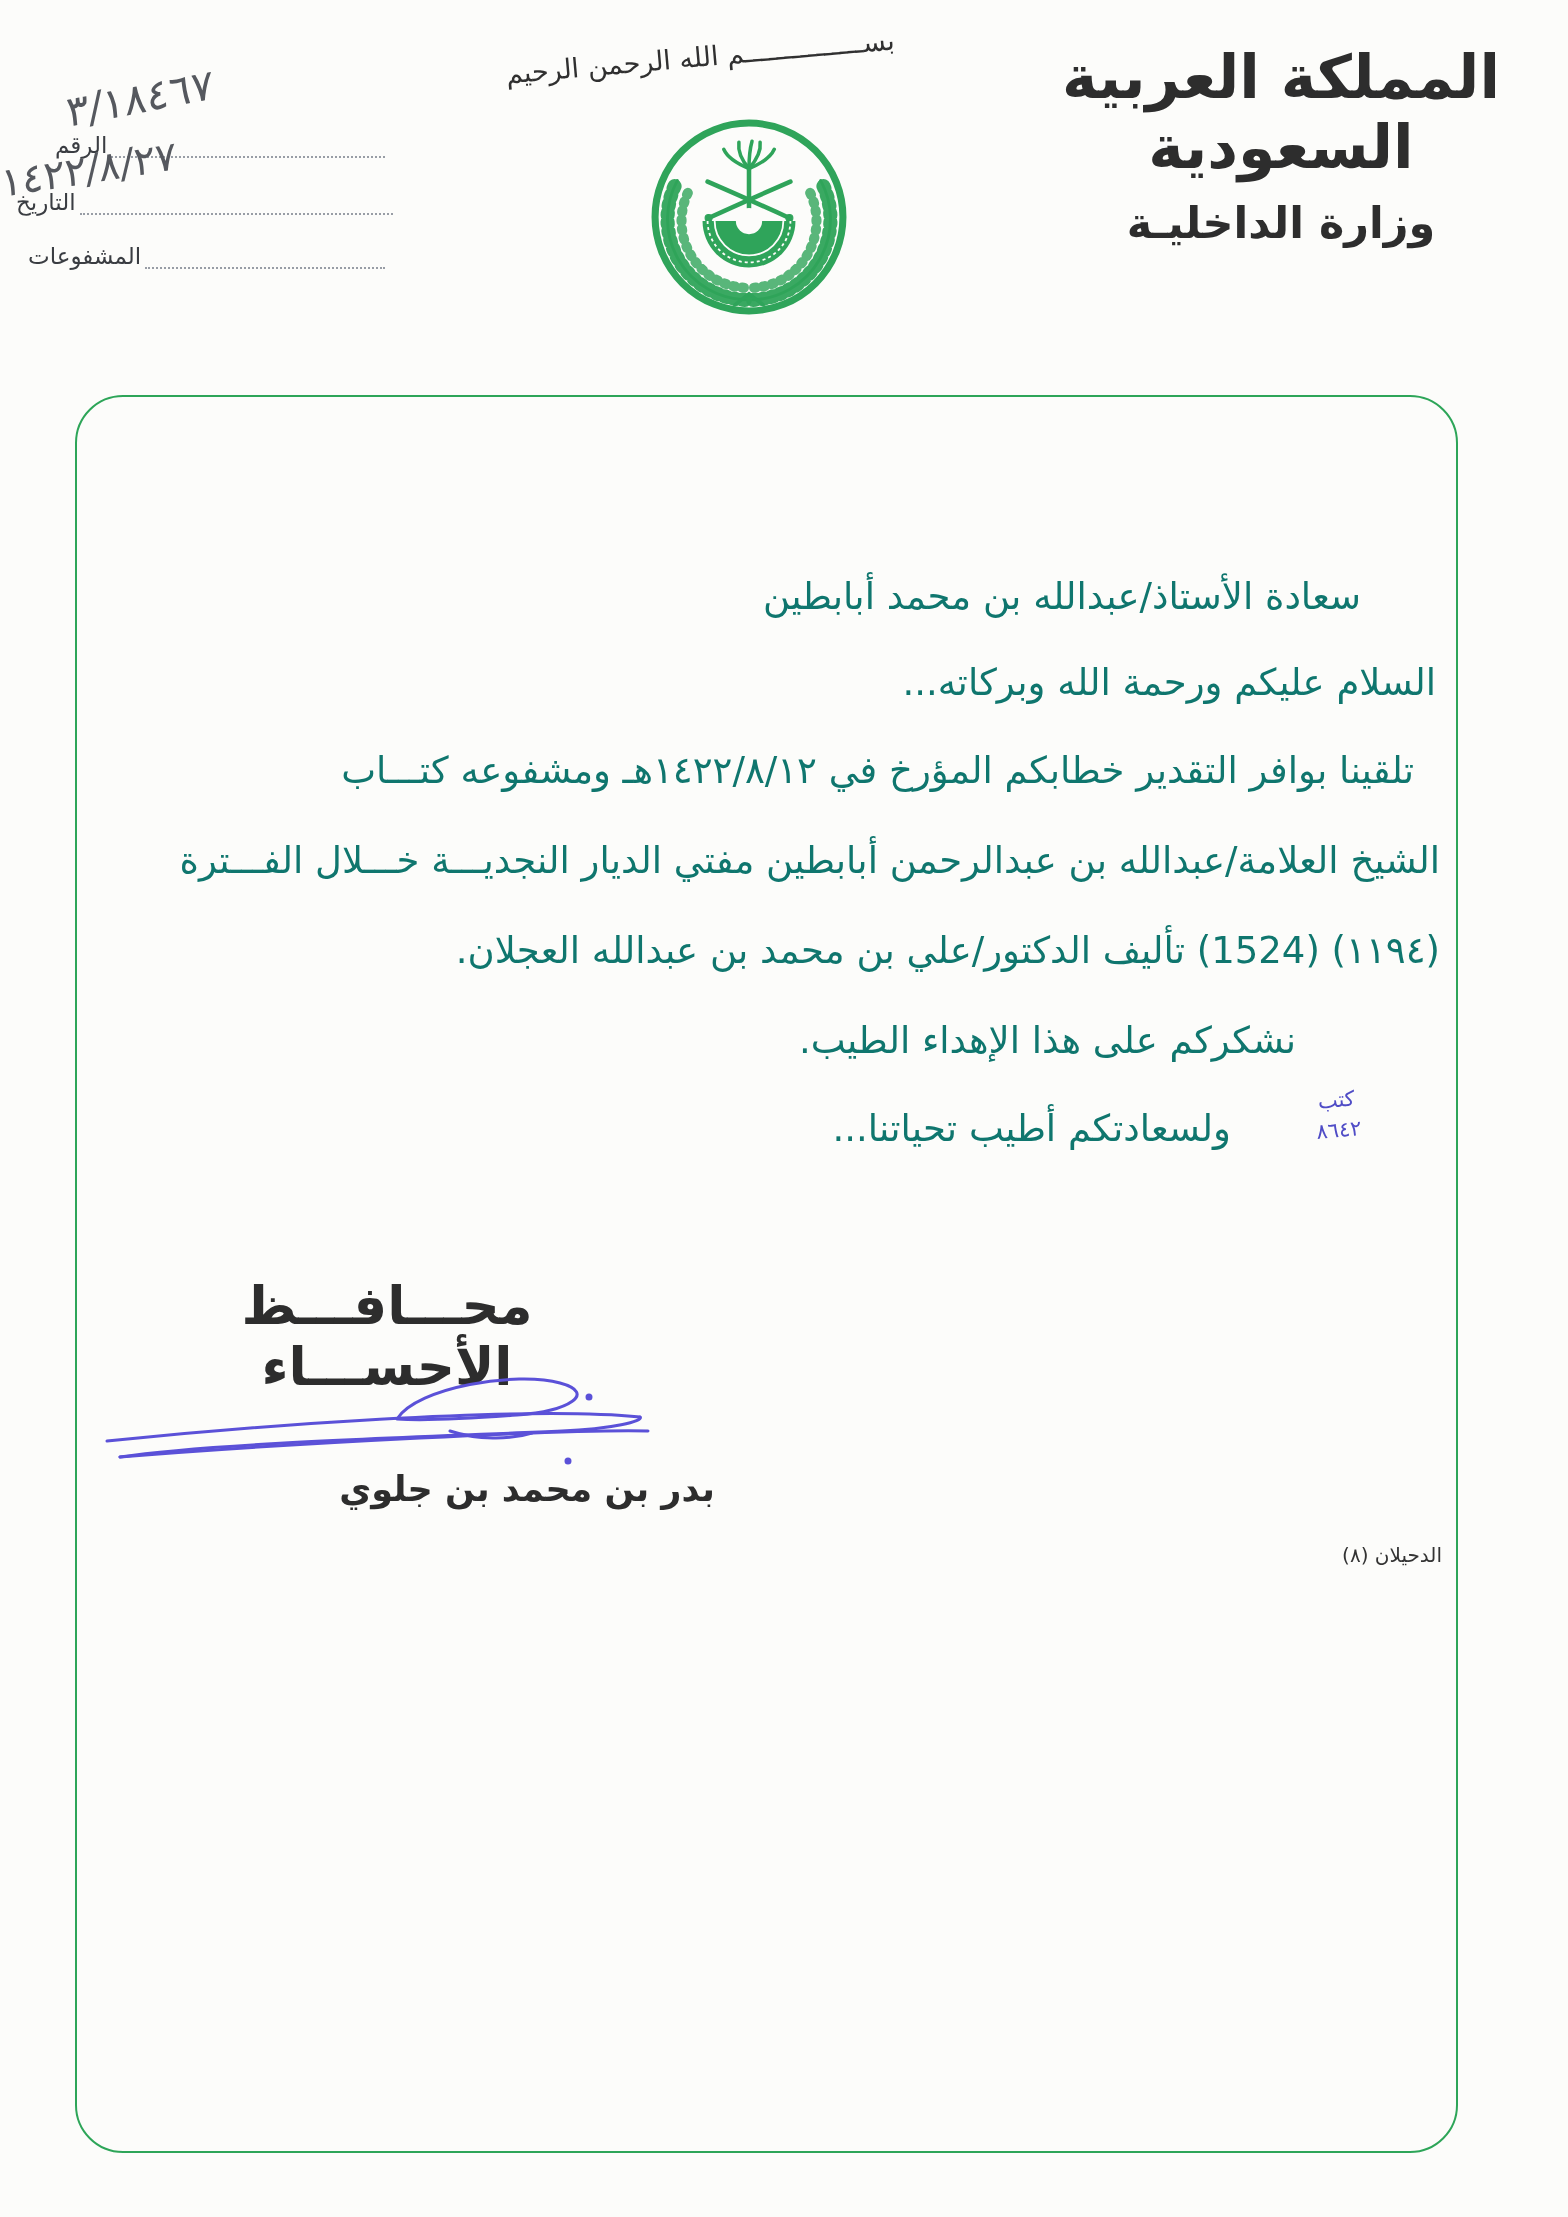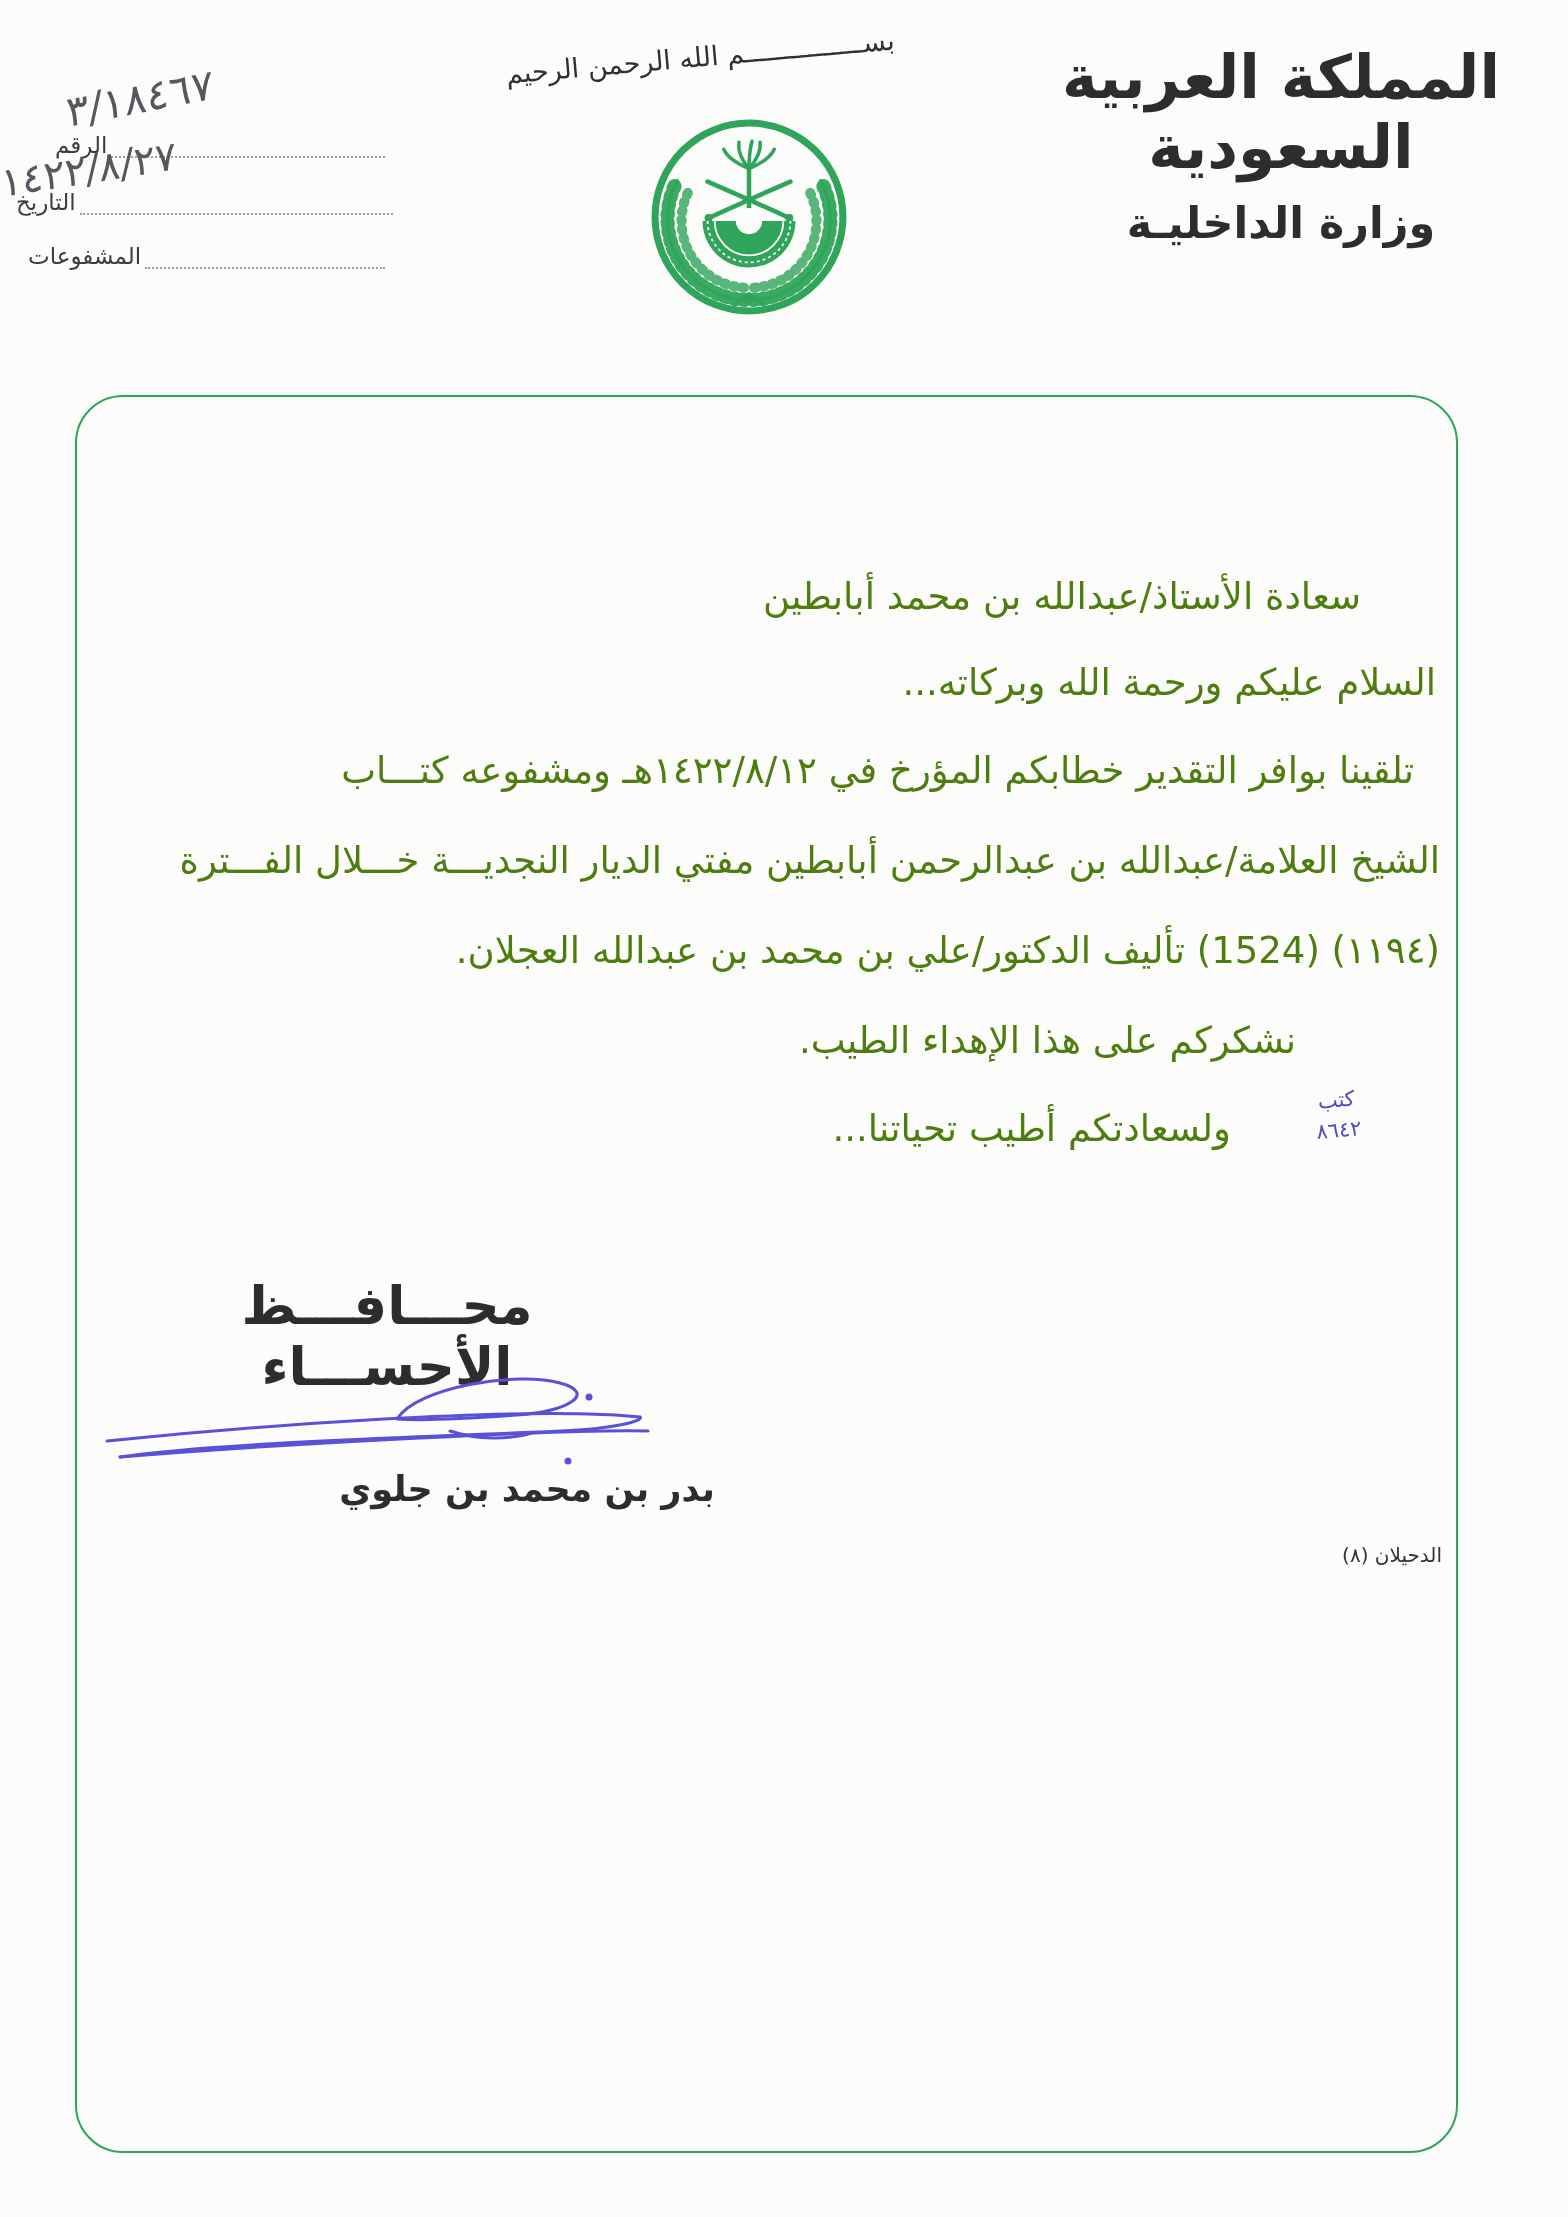--- a/index.html
+++ b/index.html
@@ -38,7 +38,7 @@
     position:absolute;left:75px;top:395px;width:1383px;height:1758px;
     border:2.5px solid #2da558;border-radius:48px;box-sizing:border-box;
   }
-  .l{position:absolute;direction:rtl;white-space:nowrap;font-size:37px;color:#4d7c0f;}
+  .l{position:absolute;direction:rtl;white-space:nowrap;font-size:37px;color:#0f766e;}
   .recipient{top:178px;right:95px;}
   .salutation{top:264px;right:20px;}
   .body1{top:352px;right:42px;}

